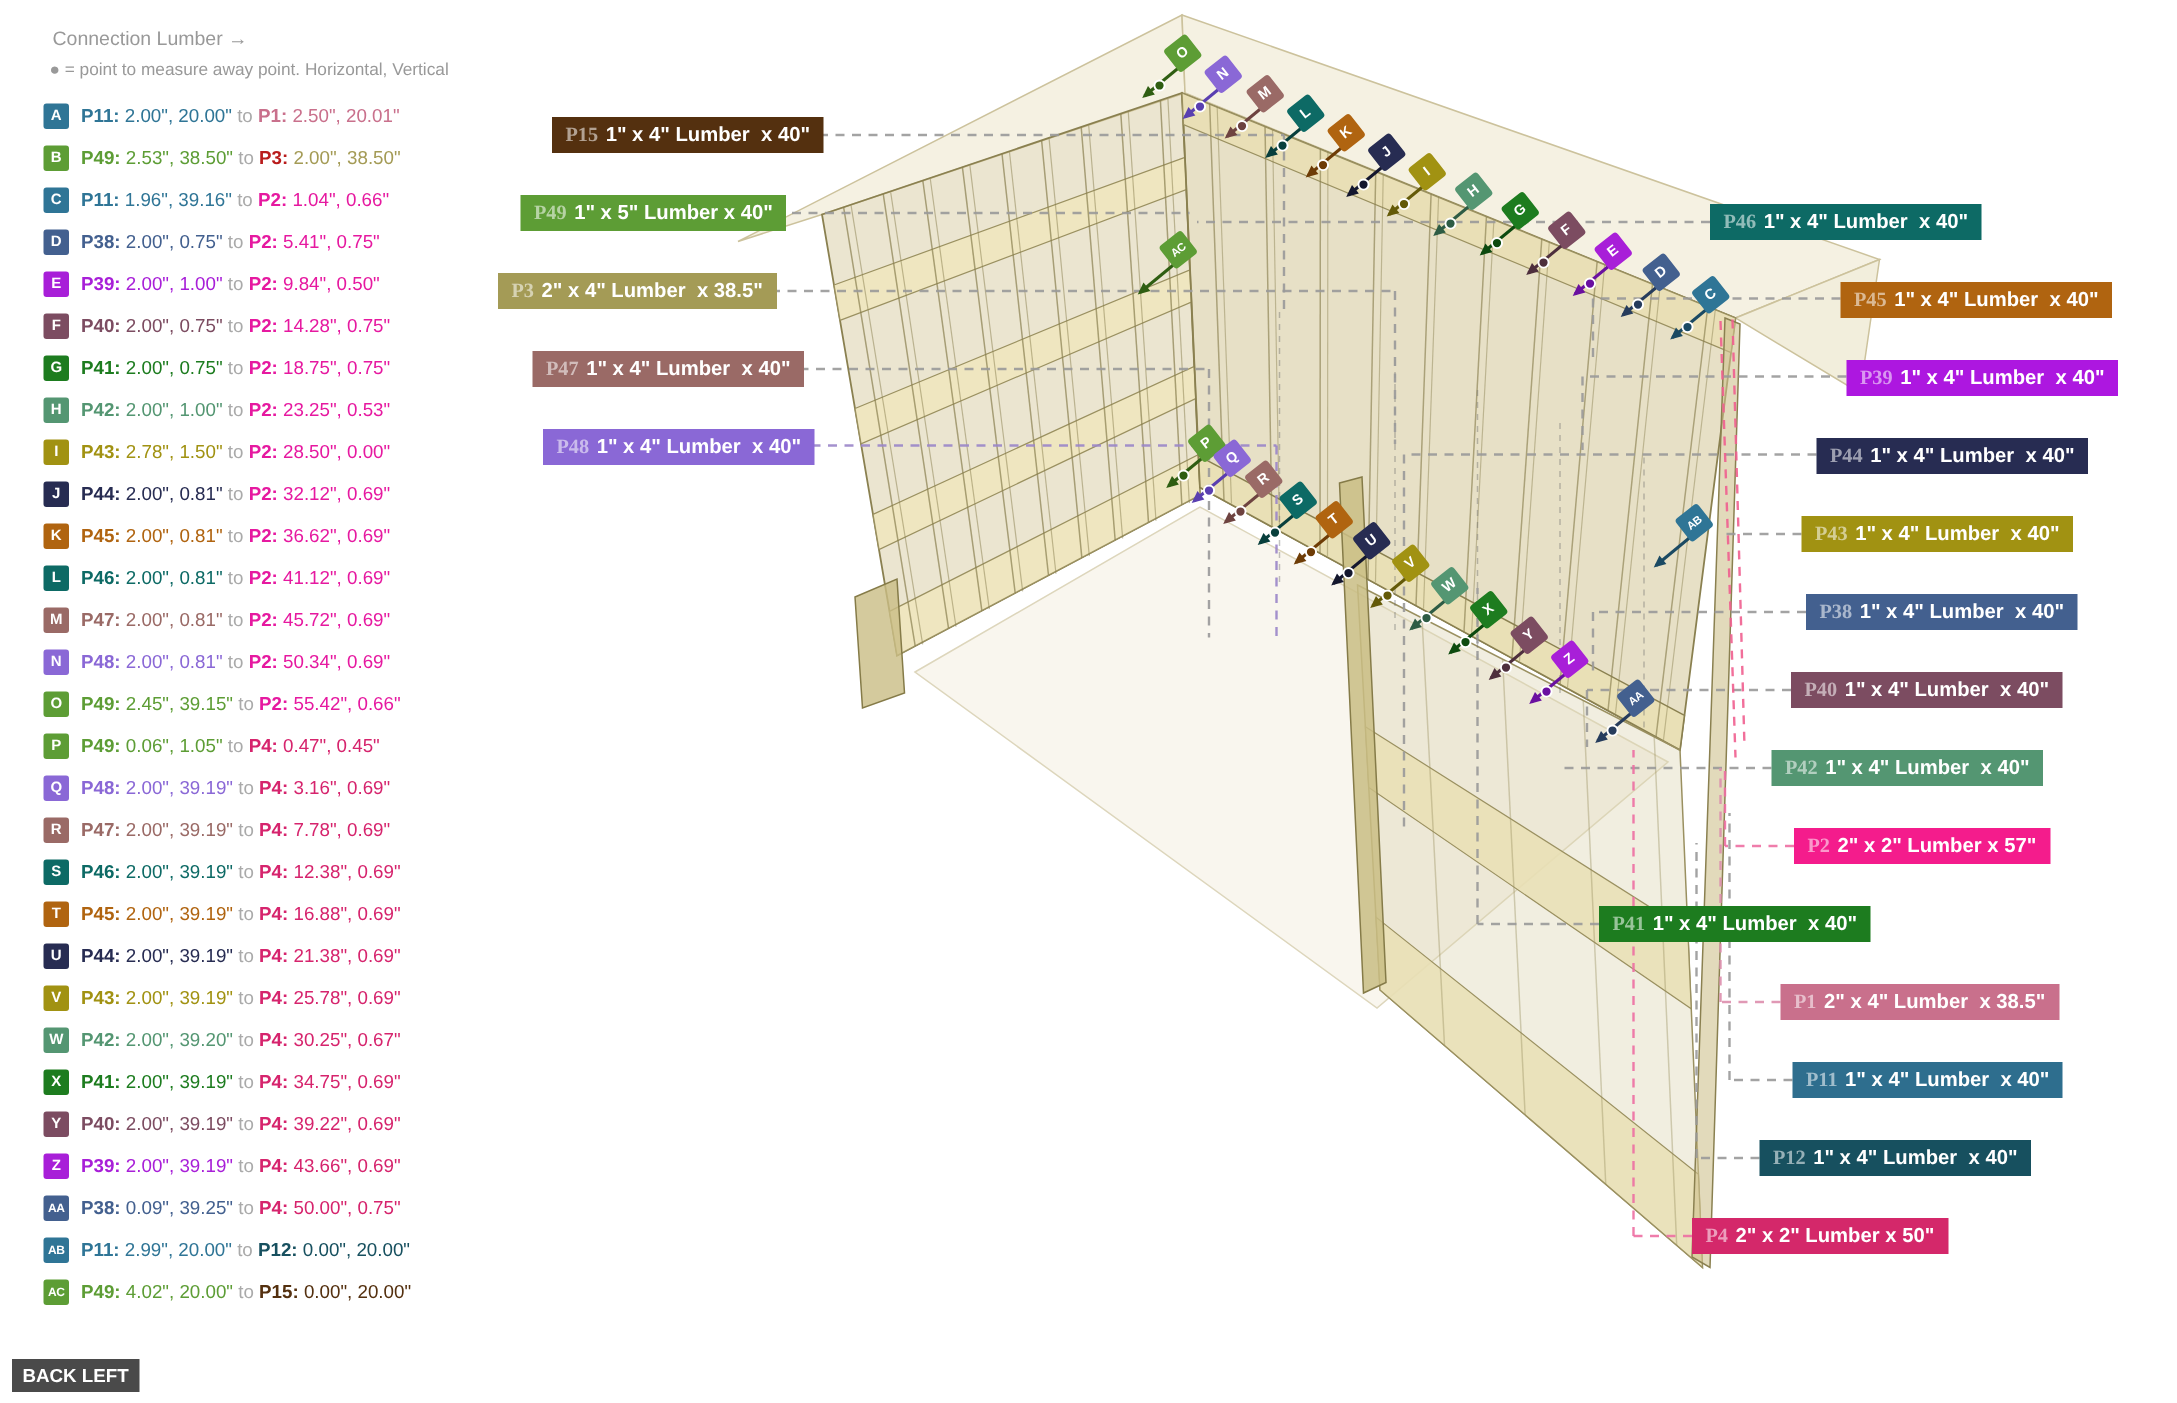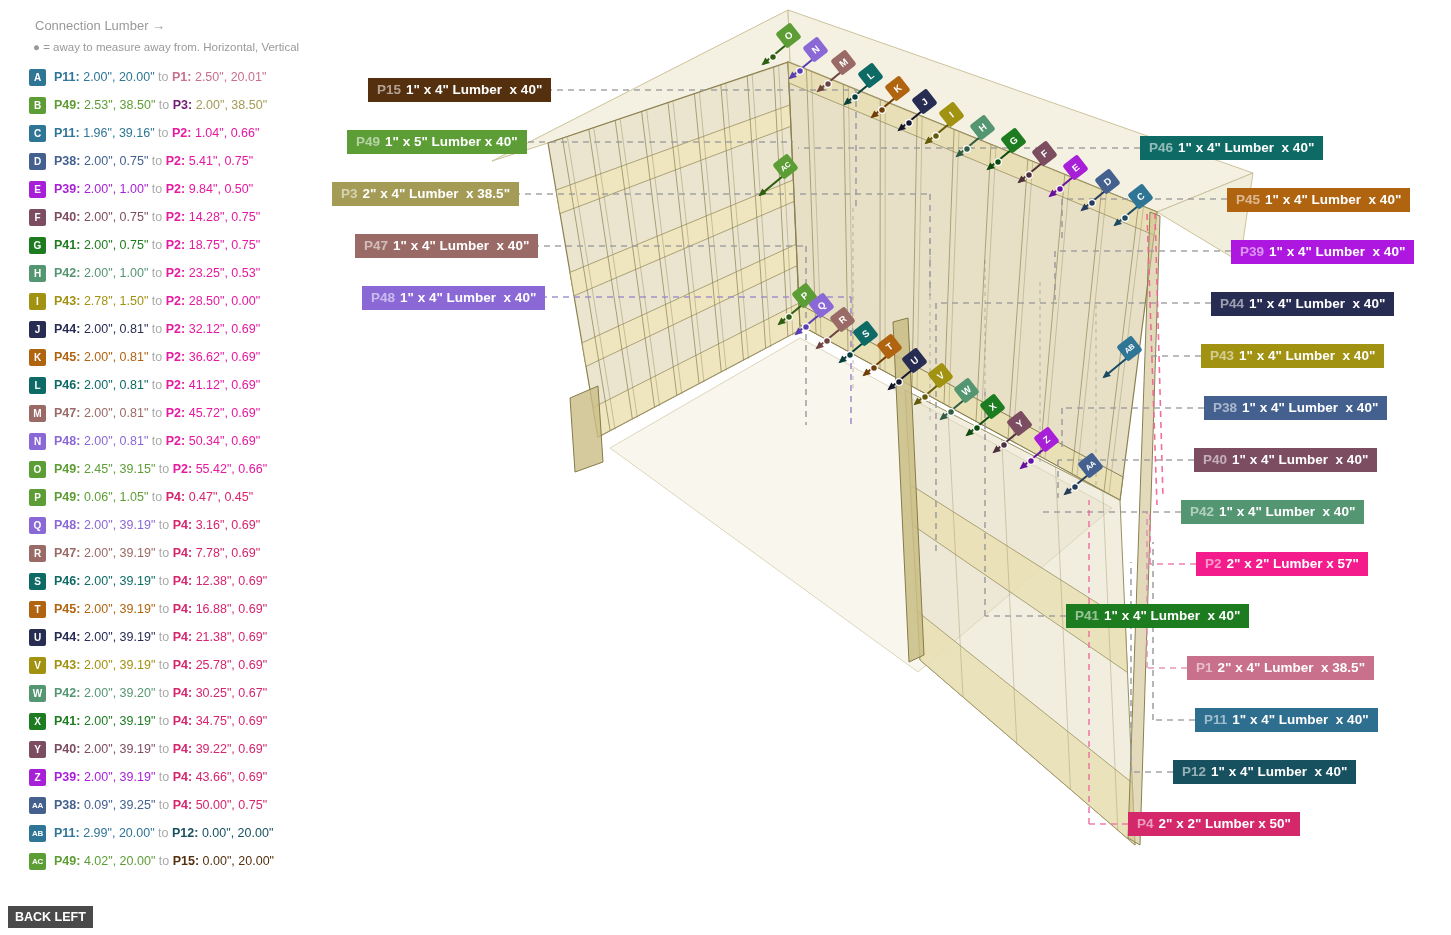--- a/index.html
+++ b/index.html
@@ -213,7 +213,7 @@
       <polygon points="1102.458076496746,378.27376289399257 1110.9185437189492,375.95417362387974 1106.332997300576,370.40324901216474" fill="#1b4a63" fill-opacity="1" stroke="none" stroke-width="0"></polygon>
     </svg>
   <div class="hdr">Connection Lumber →</div>
-  <div class="legend">● = away to measure away from. Horizontal, Vertical</div>
+  <div class="legend">● = point to measure away point. Horizontal, Vertical</div>
   <div id="rows">
       <div class="row">
         <span class="rletter" style="background: rgb(47, 117, 150);">A</span>

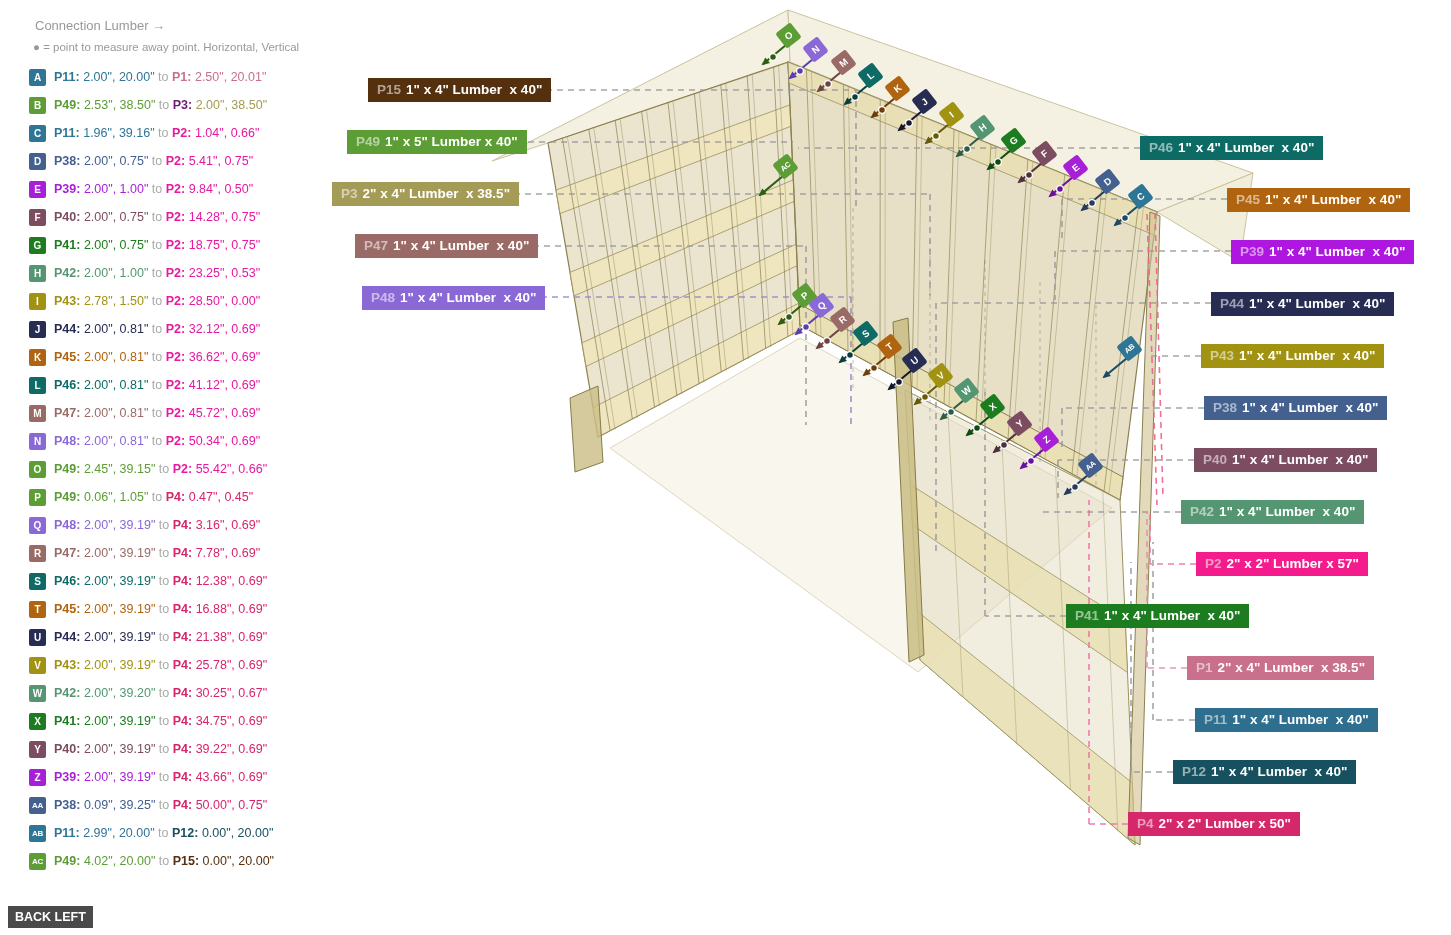--- a/index.html
+++ b/index.html
@@ -17,7 +17,7 @@
   .rtext b{font-weight:bold;}
   .plabel{position:absolute;height:24px;line-height:24px;padding:0 9px;color:#fff;font-weight:bold;
           font-size:13.5px;white-space:pre;}
-  .plabel .pid{color:rgba(255,255,255,0.55);margin-right:5px;}
+  .plabel .pid{color:rgba(255,255,255,0.55);margin-right:5px;font-family:Liberation Serif, serif;}
   .dbadge{position:absolute;width:19px;height:19px;border-radius:2.5px;color:#fff;font-weight:bold;
           font-size:9.5px;display:flex;align-items:center;justify-content:center;
           transform:rotate(-38deg);}

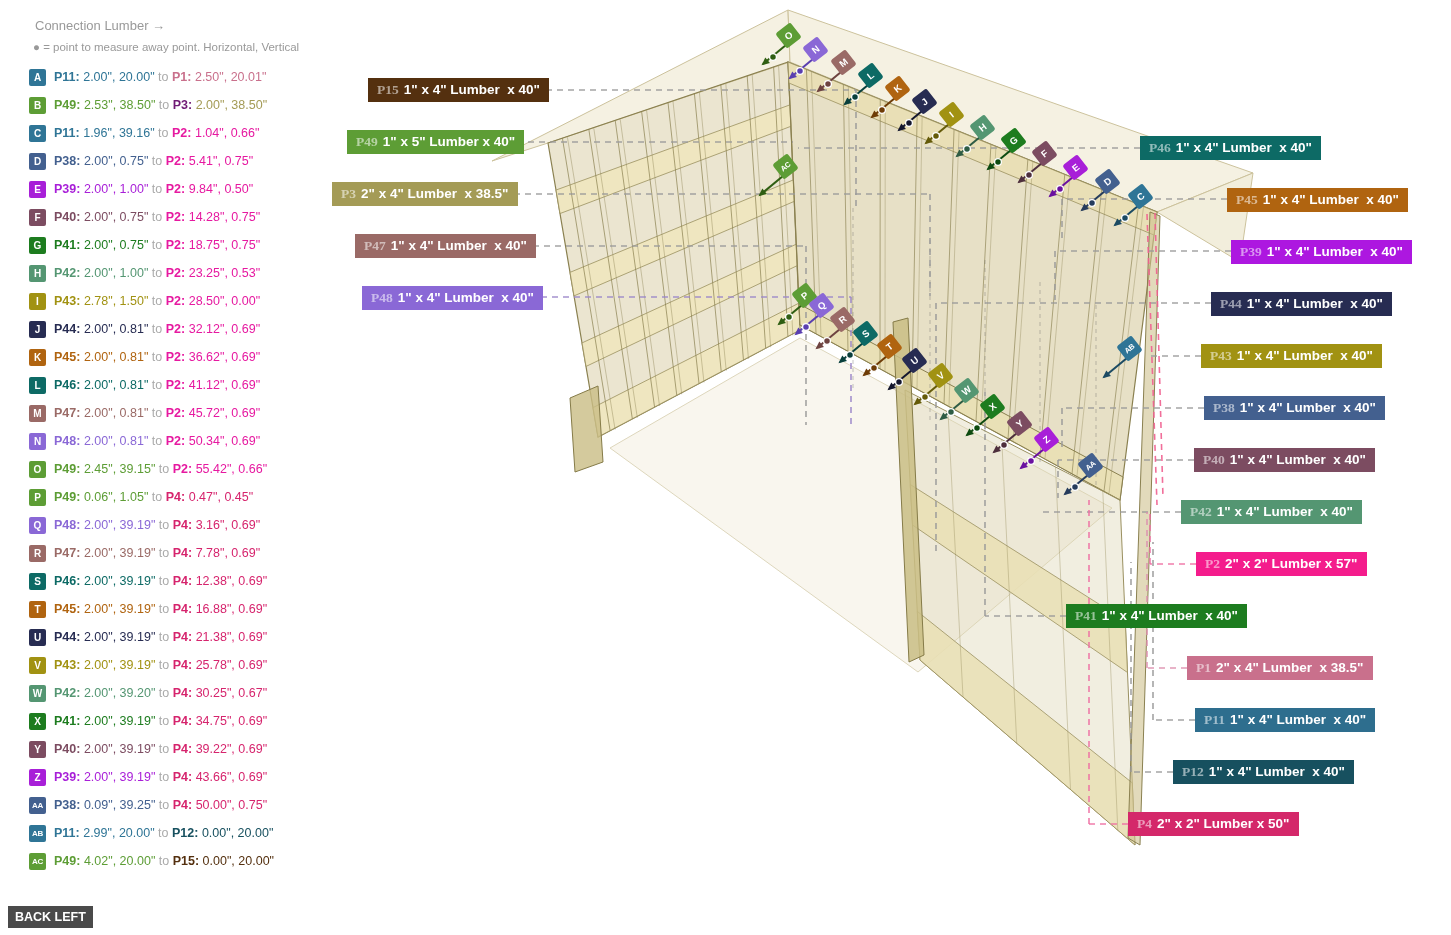--- a/index.html
+++ b/index.html
@@ -221,7 +221,7 @@
       </div>
       <div class="row">
         <span class="rletter" style="background: rgb(93, 157, 53);">B</span>
-        <span class="rtext"><b style="color: rgb(93, 157, 53);">P49: </b><span style="color: rgb(93, 157, 53);">2.53", 38.50"</span><span class="to"> to </span><b style="color: #701a75; margin-top: 32px;">P3: </b><span style="color: rgb(164, 155, 86);">2.00", 38.50"</span></span>
+        <span class="rtext"><b style="color: rgb(93, 157, 53);">P49: </b><span style="color: rgb(93, 157, 53);">2.53", 38.50"</span><span class="to"> to </span><b style="color: #b91c1c; margin-top: 32px;">P3: </b><span style="color: rgb(164, 155, 86);">2.00", 38.50"</span></span>
       </div>
       <div class="row">
         <span class="rletter" style="background: rgb(47, 117, 150);">C</span>

